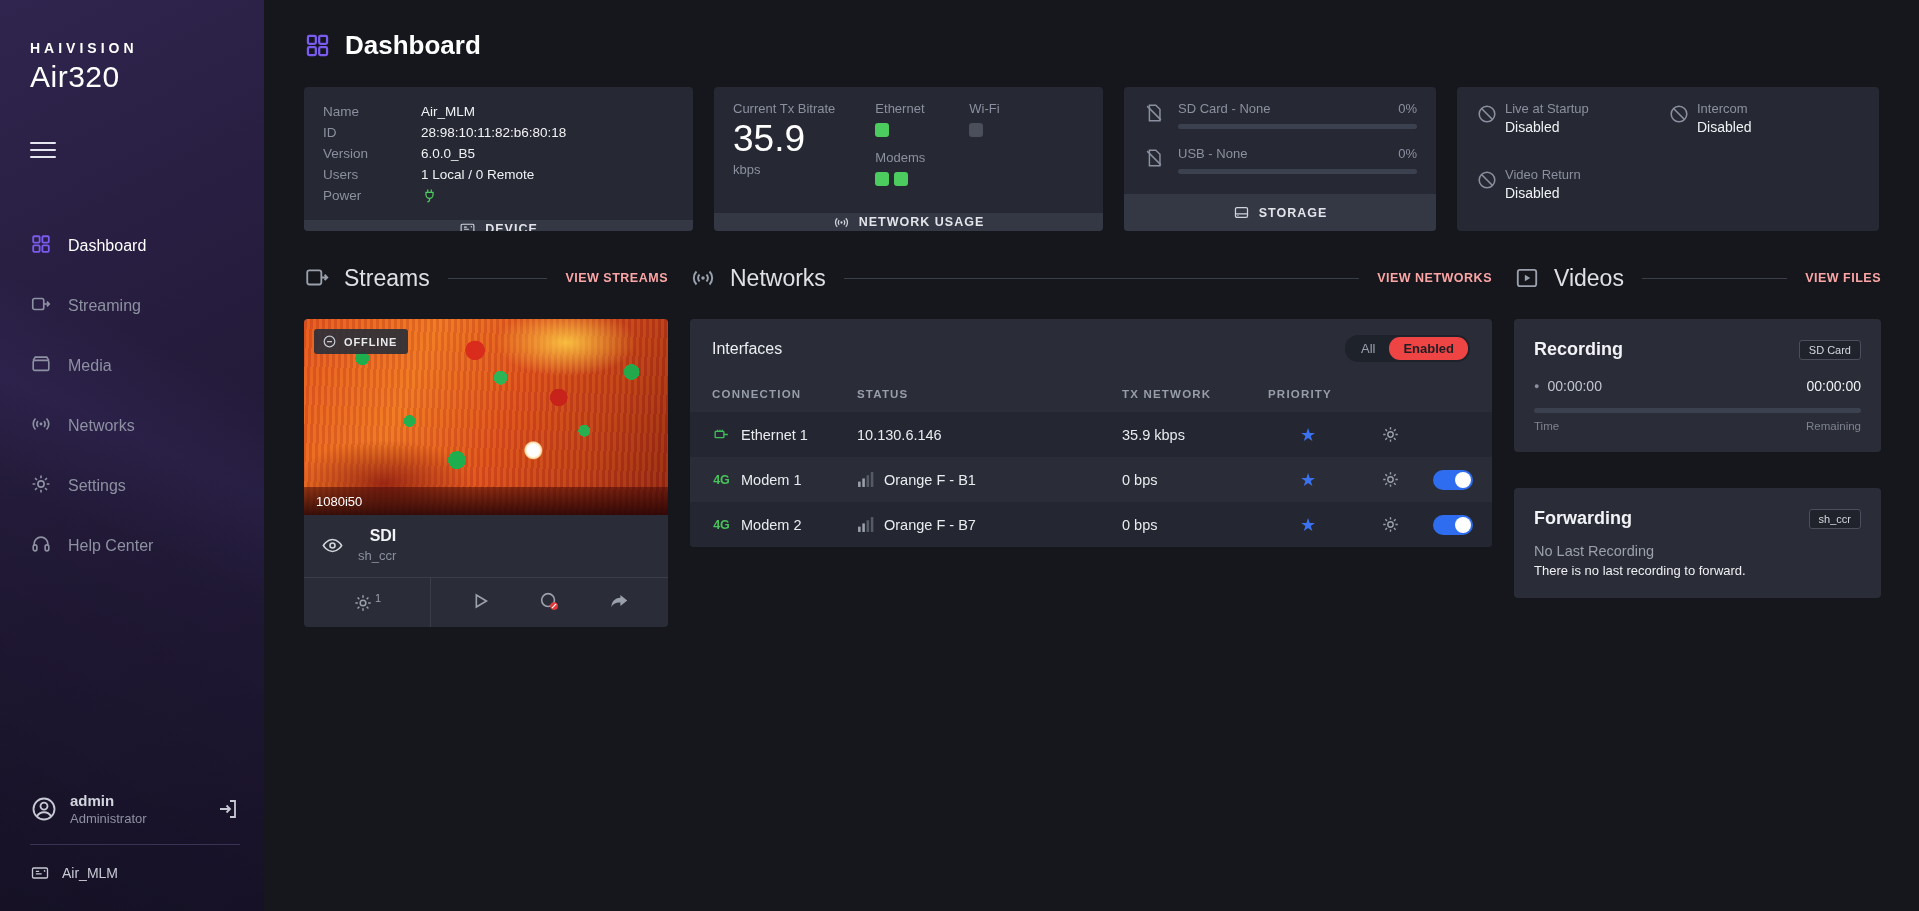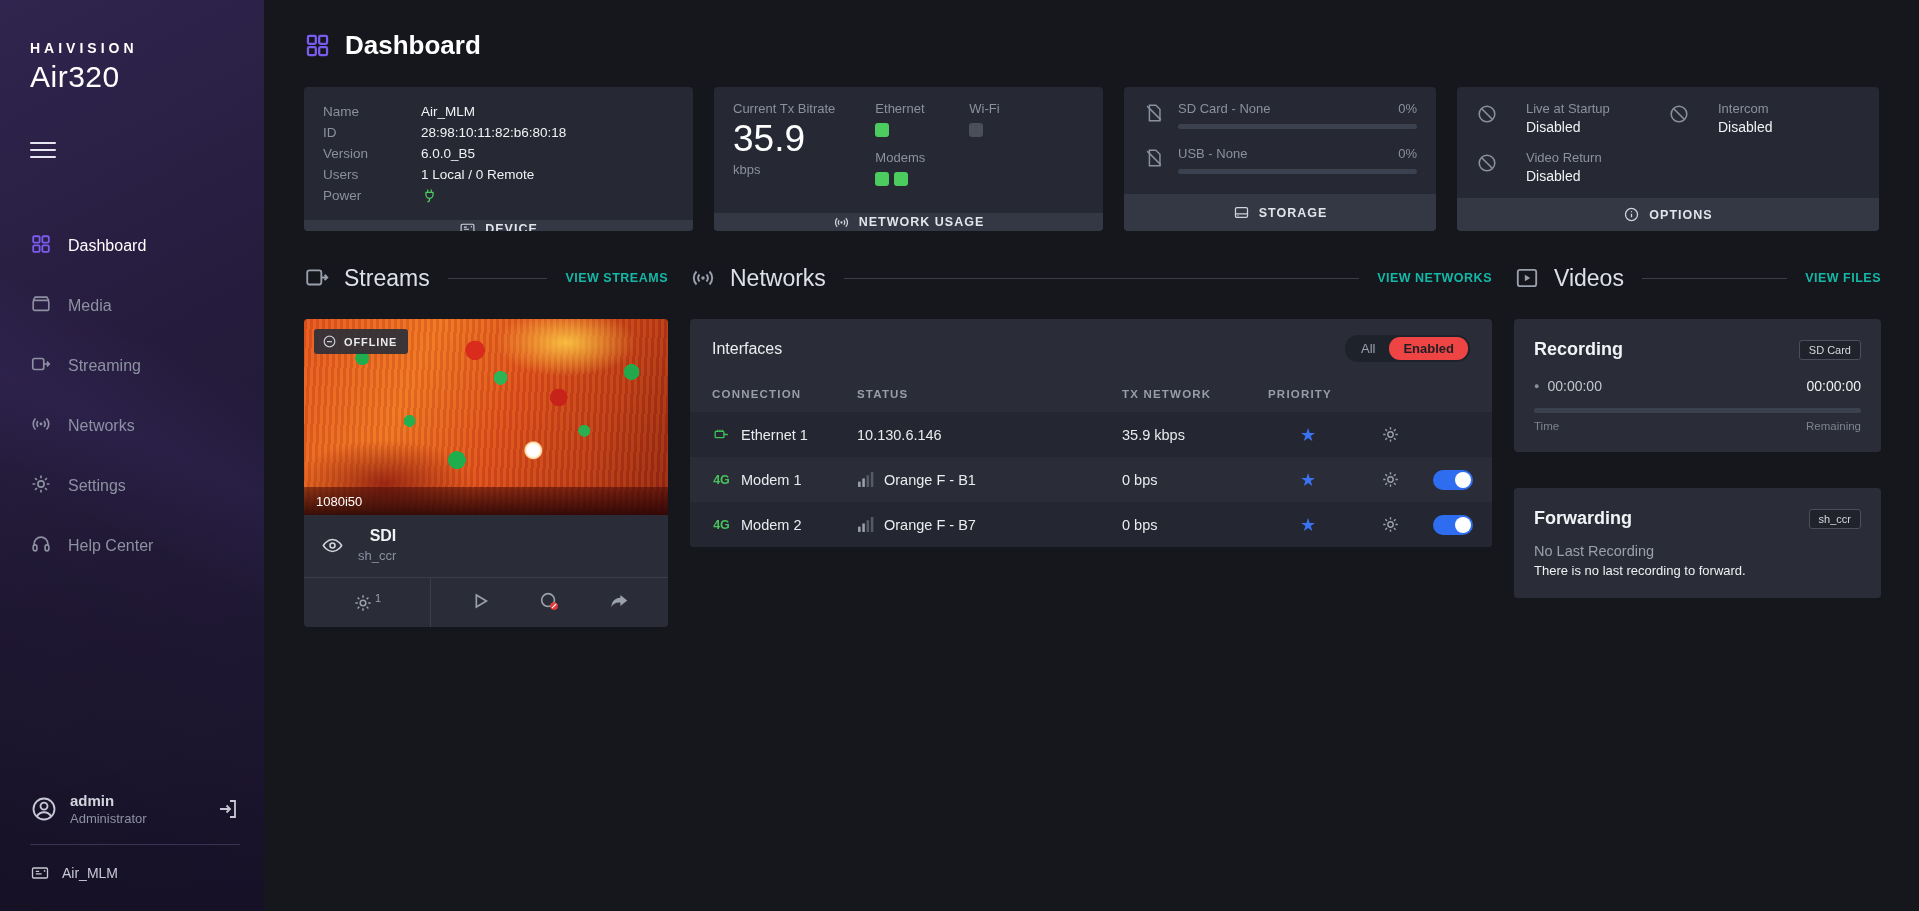--- a/index.html
+++ b/index.html
@@ -87,7 +87,7 @@
   .st-bar { height:5px; background:#3c4150; border-radius:3px; margin-top:8px; }
 
   .opt-grid { display:grid; grid-template-columns:1fr 1fr; row-gap:15px; }
-  .opt-item { display:flex; gap:28px; }
+  .opt-item { display:flex; gap:7px; }
   .opt-item svg { width:22px; height:22px; color:#8b90a0; flex:0 0 22px; margin-top:2px; }
   .opt-label { font-size:13px; color:#8b90a0; }
   .opt-value { font-size:14px; color:#f1f2f5; margin-top:3px; }

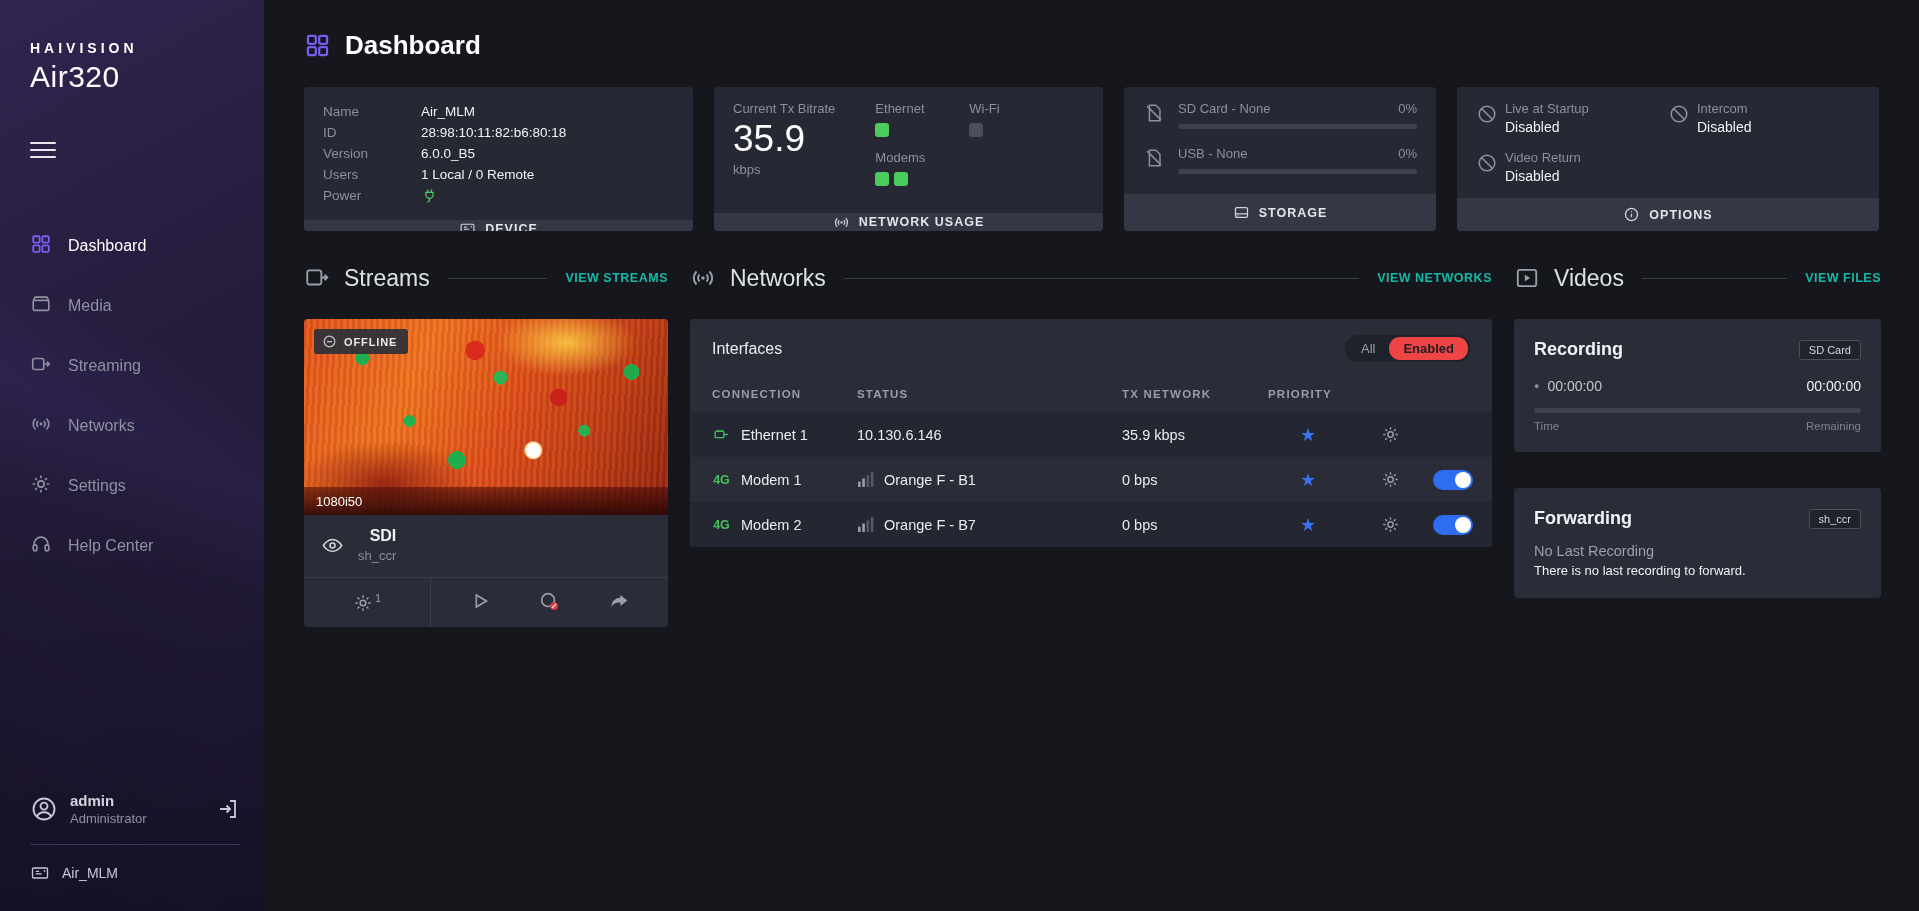--- a/index.html
+++ b/index.html
@@ -445,14 +445,6 @@
             </div>
           </div>
         </div>
-        <div class="card-footer" data-interactable="true">
-          <svg data-interactable="false" viewBox="0 0 24 24" fill="none" stroke="currentColor" stroke-width="1.8">
-              <circle cx="12" cy="12" r="8.5"></circle>
-              <path d="M12 11v5"></path>
-              <circle cx="12" cy="8" r="0.9" fill="currentColor" stroke="none"></circle>
-            </svg>
-          <span data-interactable="false">OPTIONS</span>
-        </div>
       </section>
     </div>
 

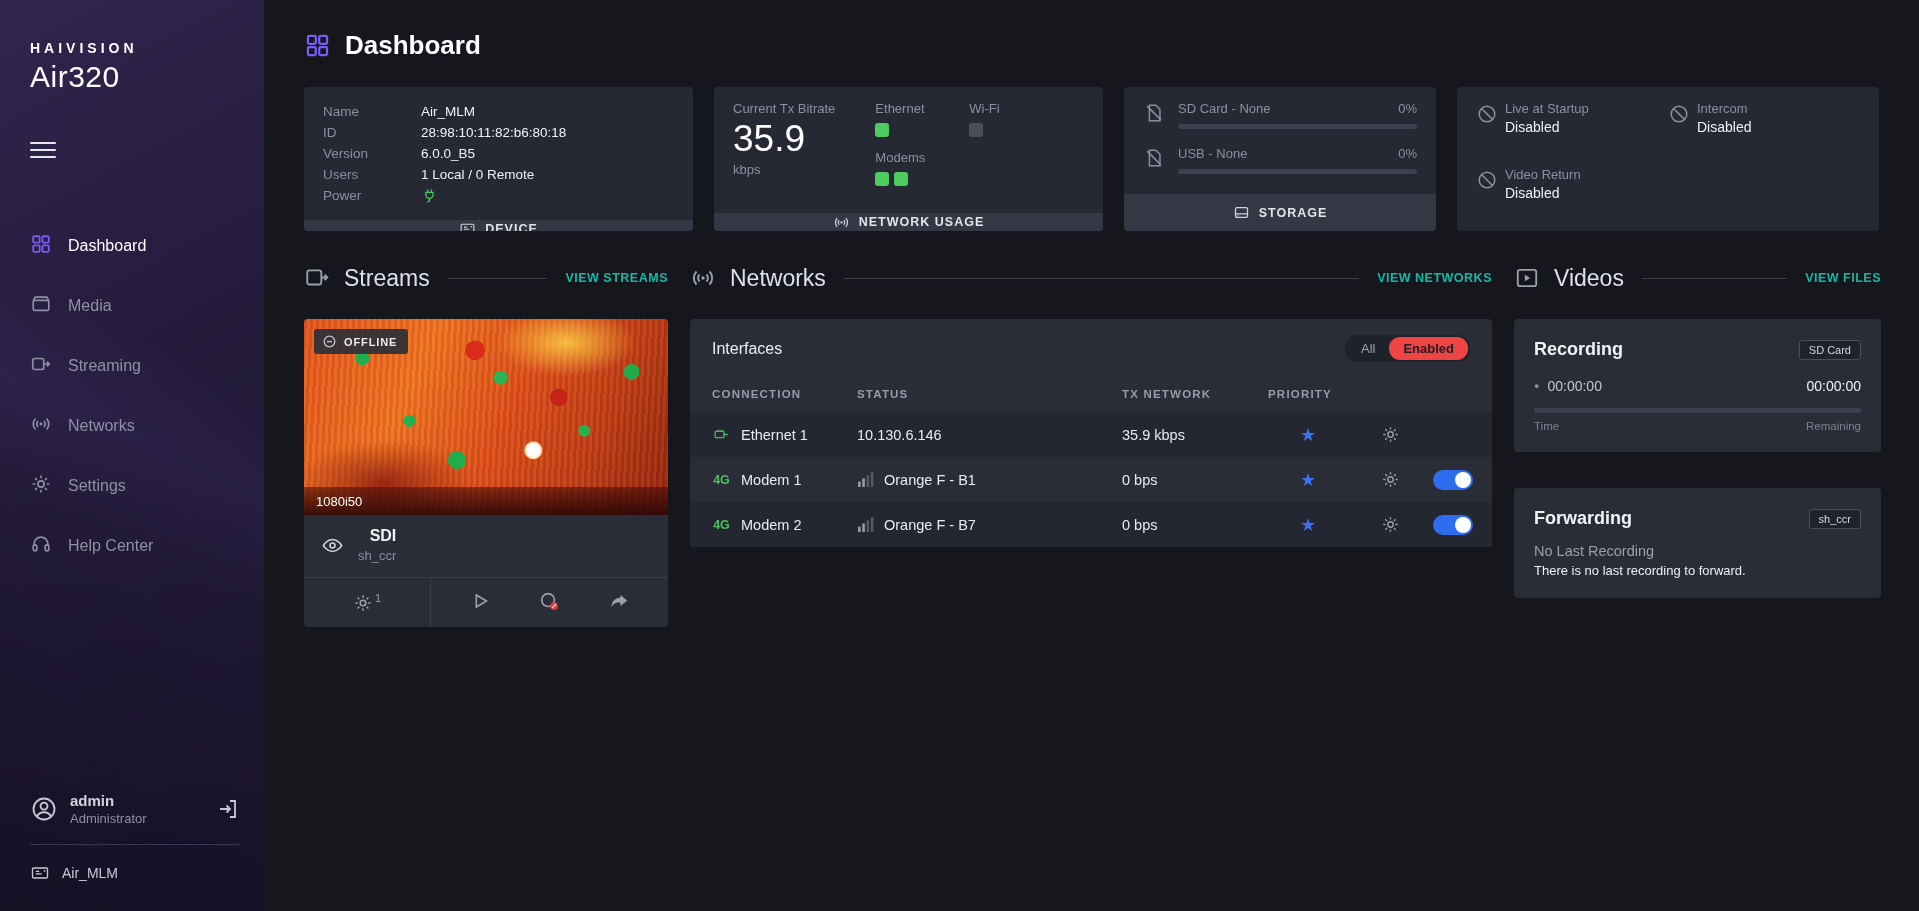--- a/index.html
+++ b/index.html
@@ -101,7 +101,7 @@
   .section-head .sec-ic { width:26px; height:26px; color:#9aa0ac; flex:0 0 26px; }
   .sec-title { font-size:23px; color:#dde0e6; font-weight:400; margin-left:14px; white-space:nowrap; }
   .sec-rule { flex:1; height:1px; background:#3a3e49; margin:0 18px; }
-  .sec-link { font-size:12.5px; font-weight:bold; color:#14b8a6; letter-spacing:.5px; white-space:nowrap; }
+  .sec-link { font-size:12.5px; font-weight:bold; color:#fca5a5; letter-spacing:.5px; white-space:nowrap; }
 
   
   .stream-card { background:#2a2d37; border-radius:4px; overflow:hidden; width:364px;text-align:right; }

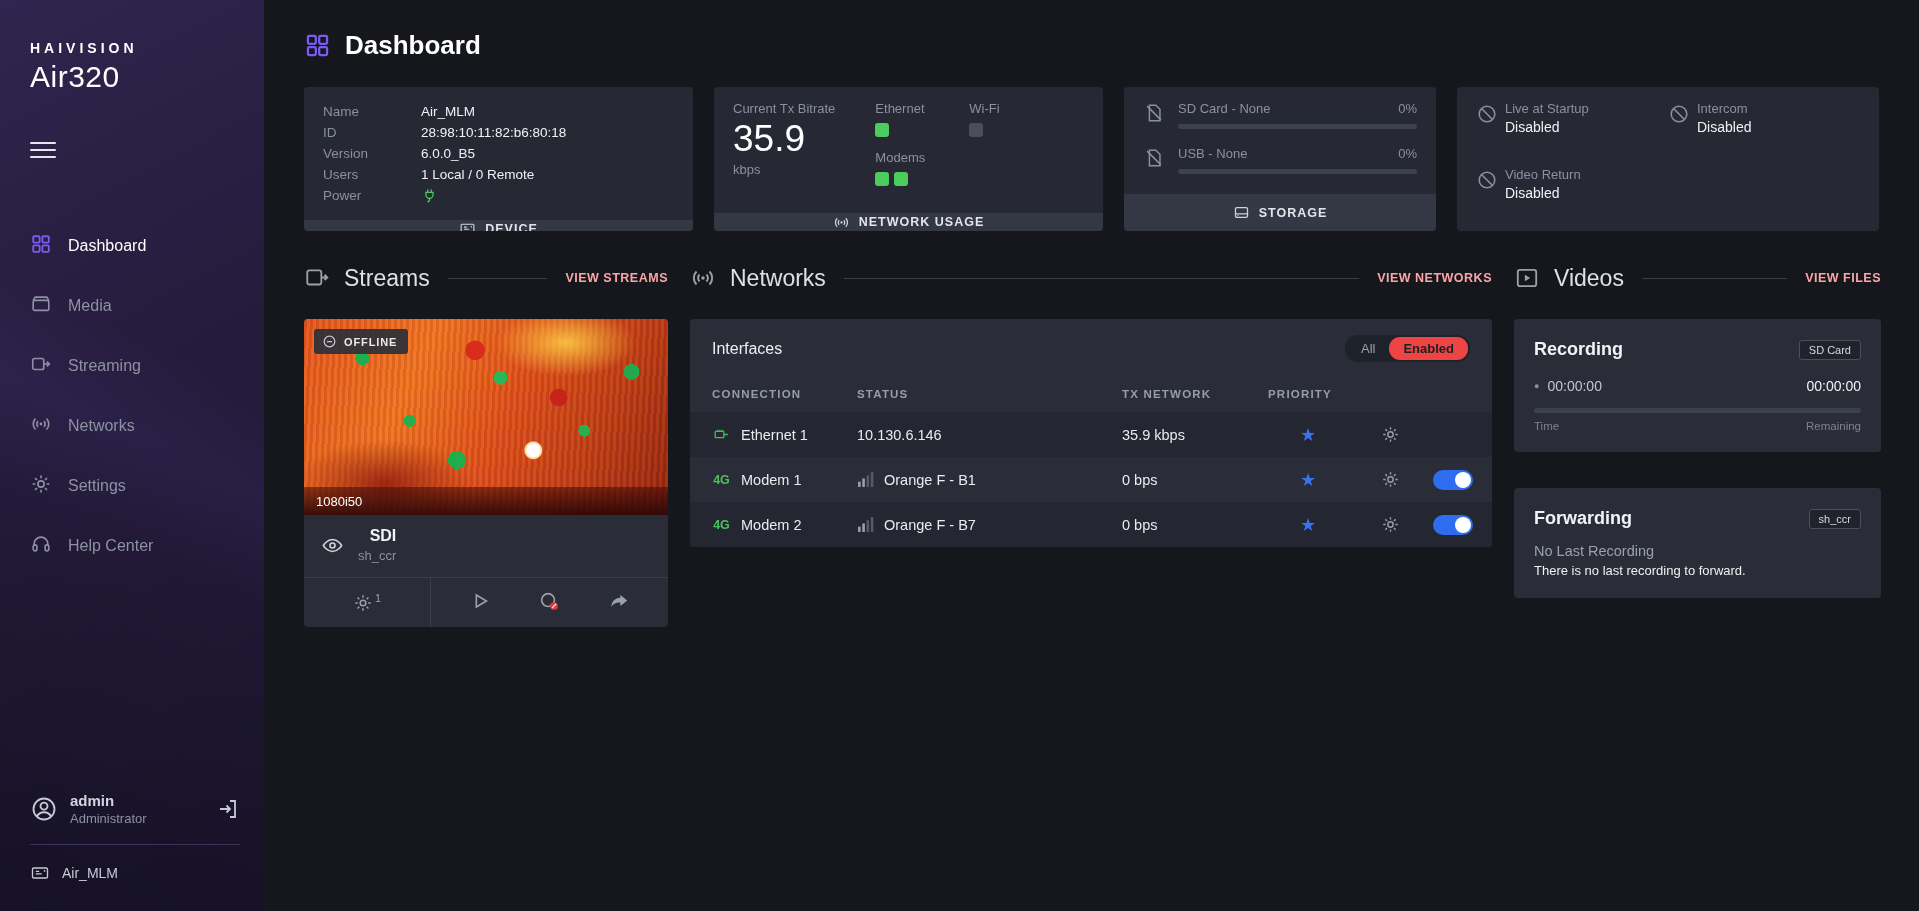--- a/index.html
+++ b/index.html
@@ -214,17 +214,17 @@
       </div>
       <div class="nav-item" data-interactable="true">
         <span class="nav-ic" data-interactable="false"><svg viewBox="0 0 24 24" fill="none" stroke="currentColor" stroke-width="1.8">
+              <rect x="3" y="6" width="12" height="12" rx="2"></rect>
+              <path d="M15 12h6M18.5 9.5L21 12l-2.5 2.5"></path>
+            </svg></span>
+        <span data-interactable="false">Streaming</span>
+      </div>
+      <div class="nav-item" data-interactable="true">
+        <span class="nav-ic" data-interactable="false"><svg viewBox="0 0 24 24" fill="none" stroke="currentColor" stroke-width="1.8">
               <rect x="3.5" y="8" width="17" height="11" rx="1.5"></rect>
               <path d="M3.5 8l2.2-3.5h12.6L20.5 8"></path>
             </svg></span>
         <span data-interactable="false">Media</span>
-      </div>
-      <div class="nav-item" data-interactable="true">
-        <span class="nav-ic" data-interactable="false"><svg viewBox="0 0 24 24" fill="none" stroke="currentColor" stroke-width="1.8">
-              <rect x="3" y="6" width="12" height="12" rx="2"></rect>
-              <path d="M15 12h6M18.5 9.5L21 12l-2.5 2.5"></path>
-            </svg></span>
-        <span data-interactable="false">Streaming</span>
       </div>
       <div class="nav-item" data-interactable="true">
         <span class="nav-ic" data-interactable="false"><svg viewBox="0 0 24 24" fill="none" stroke="currentColor" stroke-width="1.8">

